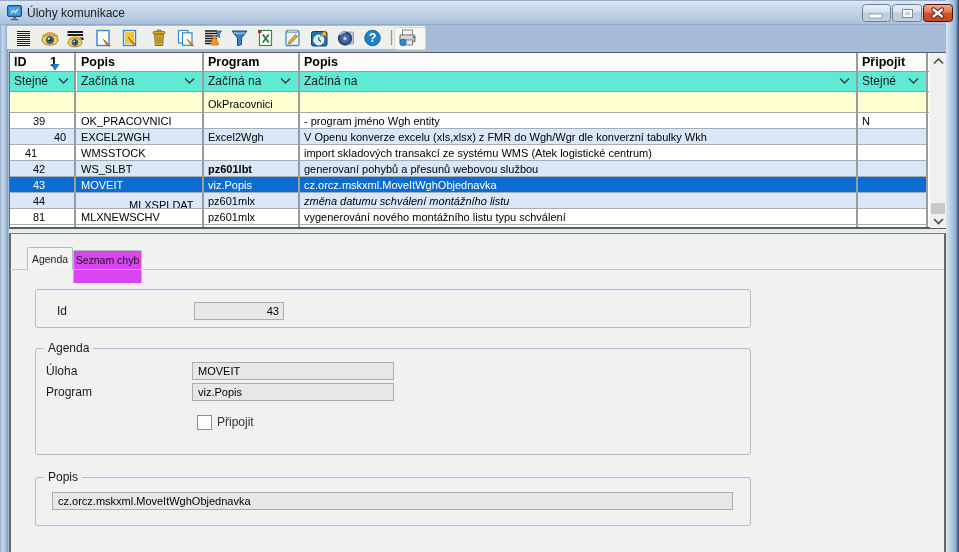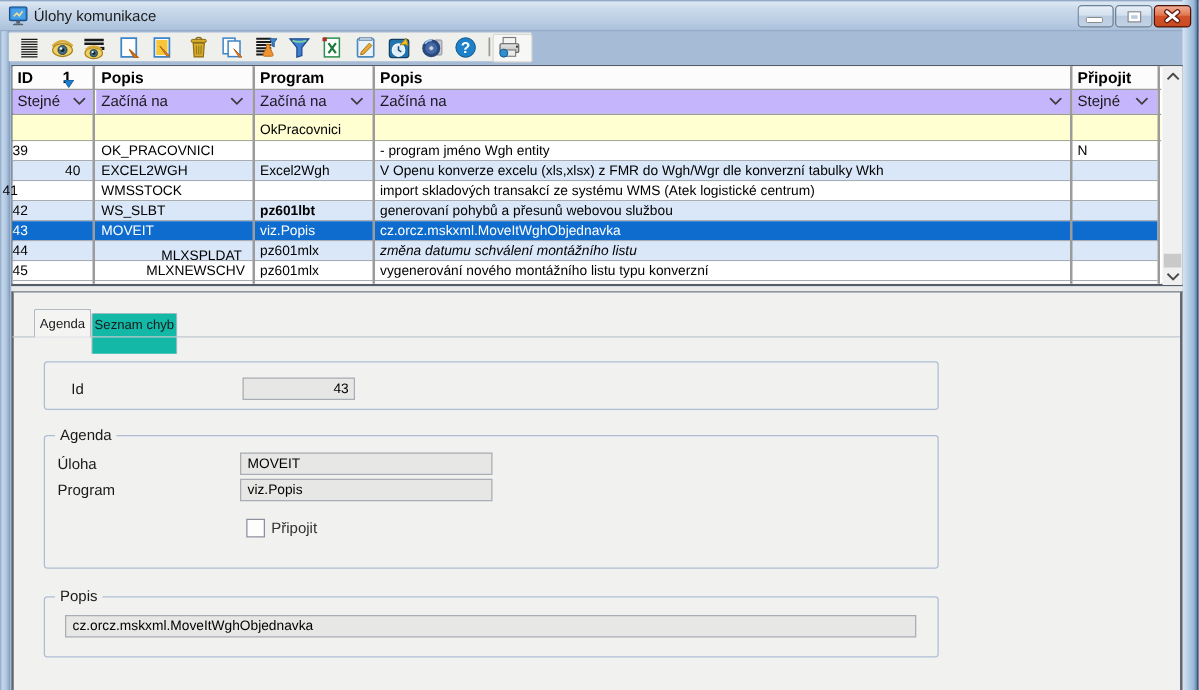--- a/index.html
+++ b/index.html
@@ -19,7 +19,7 @@
   
   #grid{left:9px;top:52px;width:937px;height:177px;background:#ffffff;border:1px solid #565d66;border-left:2px solid #6a6f75;border-bottom:2px solid #565d66;box-sizing:border-box;}
   .hdr{top:53px;height:18px;background:#fcfcfc;font-weight:bold;font-size:12.5px;color:#000;line-height:18px;padding-left:4px;box-sizing:border-box;}
-  .flt{top:72px;height:19px;background:#c4b5fd;font-size:12px;white-space:nowrap;color:#1a1a1a;line-height:19px;padding-left:4px;box-sizing:border-box;}
+  .flt{top:72px;height:19px;background:#5eead4;font-size:12px;white-space:nowrap;color:#1a1a1a;line-height:19px;padding-left:4px;box-sizing:border-box;}
   .ylw{top:92px;height:20px;background:#ffffd2;}
   .row{height:16px;font-size:11px;line-height:16px;color:#000;white-space:nowrap;}
   .cellnum{text-align:left;padding-right:2px;box-sizing:border-box;}

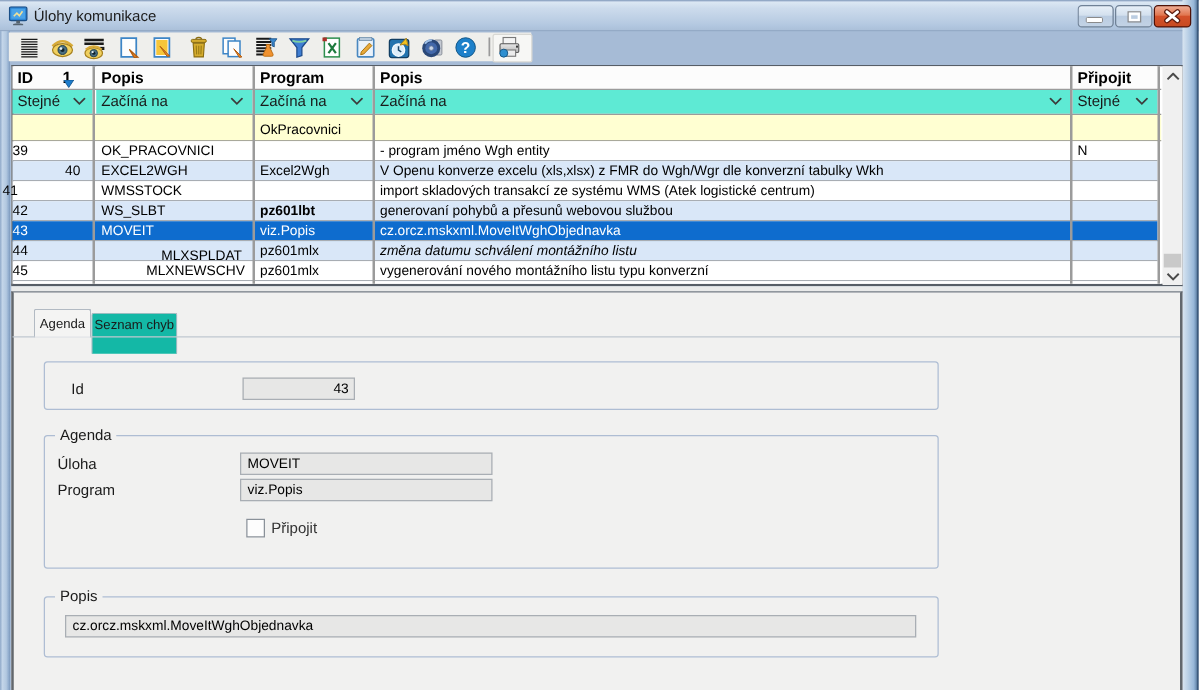--- a/index.html
+++ b/index.html
@@ -22,7 +22,7 @@
   .flt{top:72px;height:19px;background:#5eead4;font-size:12px;white-space:nowrap;color:#1a1a1a;line-height:19px;padding-left:4px;box-sizing:border-box;}
   .ylw{top:92px;height:20px;background:#ffffd2;}
   .row{height:16px;font-size:11px;line-height:16px;color:#000;white-space:nowrap;}
-  .cellnum{text-align:left;padding-right:2px;box-sizing:border-box;}
+  .cellnum{text-align:center;padding-right:2px;box-sizing:border-box;}
   .colsep{top:53px;width:2px;height:174px;background:#9b9b9b;}
   .rowsep{height:1px;background:#a8adb3;}
   

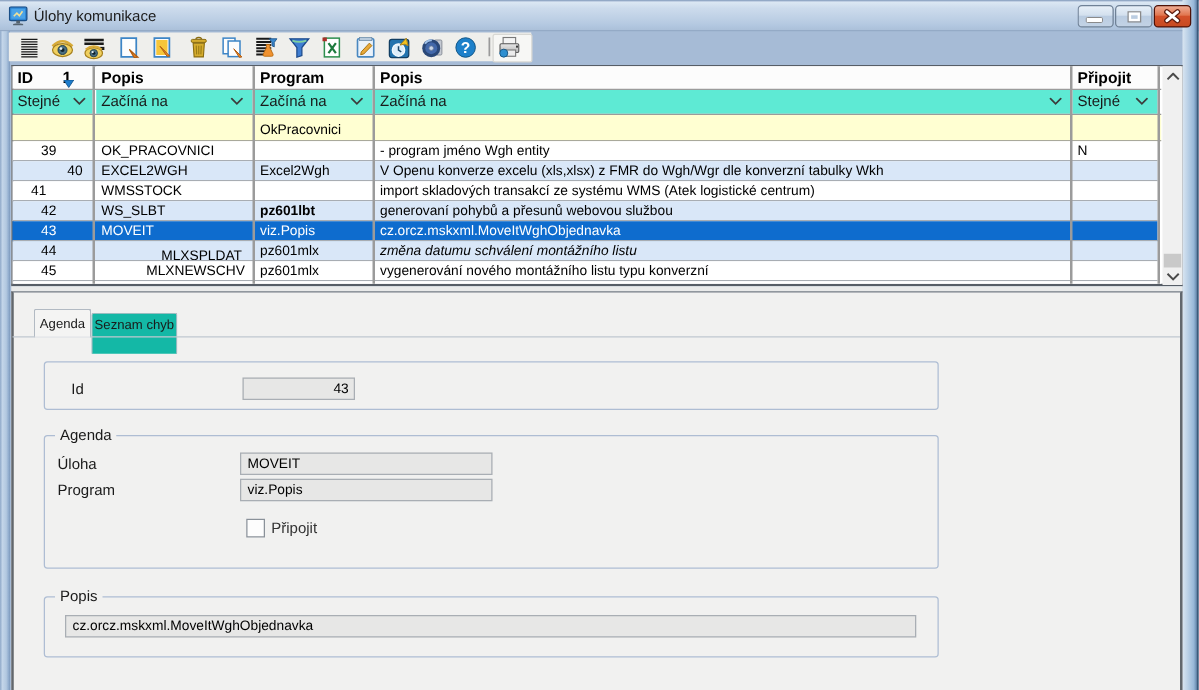--- a/index.html
+++ b/index.html
@@ -268,7 +268,7 @@
   <div class="abs row" style="left:304px;top:193px;color:#000000;font-style:italic;">změna datumu schválení montážního listu</div>
   <div class="abs rowsep" style="left:10px;top:208px;width:916px;"></div>
   <div class="abs row" style="left:10px;top:209px;width:916px;background:#ffffff;"></div>
-  <div class="abs row cellnum" style="left:10px;top:209px;width:60px;color:#000000;">45</div>
+  <div class="abs row cellnum" style="left:10px;top:209px;width:60px;color:#000000;">81</div>
   <div class="abs row" style="left:81px;top:209px;color:#000000;margin-left:36px;">MLXNEWSCHV</div>
   <div class="abs row" style="left:208px;top:209px;color:#000000;">pz601mlx</div>
   <div class="abs row" style="left:304px;top:209px;color:#000000;">vygenerování nového montážního listu typu konverzní</div>

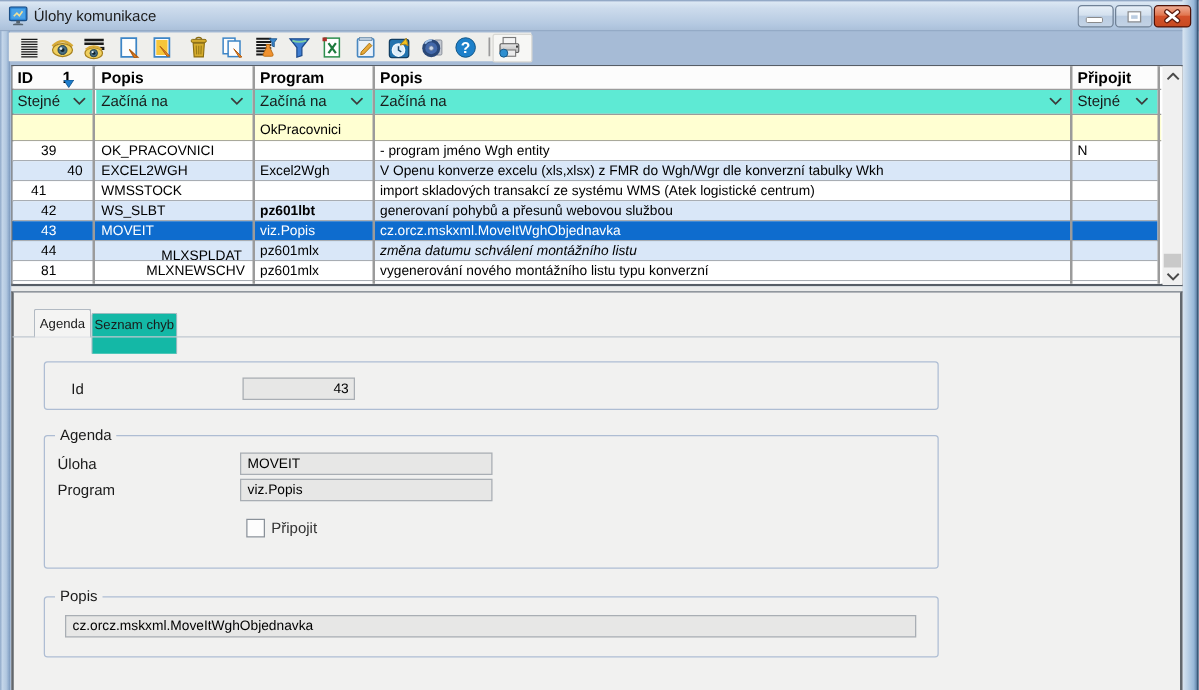--- a/index.html
+++ b/index.html
@@ -269,7 +269,7 @@
   <div class="abs rowsep" style="left:10px;top:208px;width:916px;"></div>
   <div class="abs row" style="left:10px;top:209px;width:916px;background:#ffffff;"></div>
   <div class="abs row cellnum" style="left:10px;top:209px;width:60px;color:#000000;">81</div>
-  <div class="abs row" style="left:81px;top:209px;color:#000000;margin-left:36px;">MLXNEWSCHV</div>
+  <div class="abs row" style="left:81px;top:209px;color:#000000;">MLXNEWSCHV</div>
   <div class="abs row" style="left:208px;top:209px;color:#000000;">pz601mlx</div>
   <div class="abs row" style="left:304px;top:209px;color:#000000;">vygenerování nového montážního listu typu konverzní</div>
   <div class="abs rowsep" style="left:10px;top:224px;width:916px;"></div>

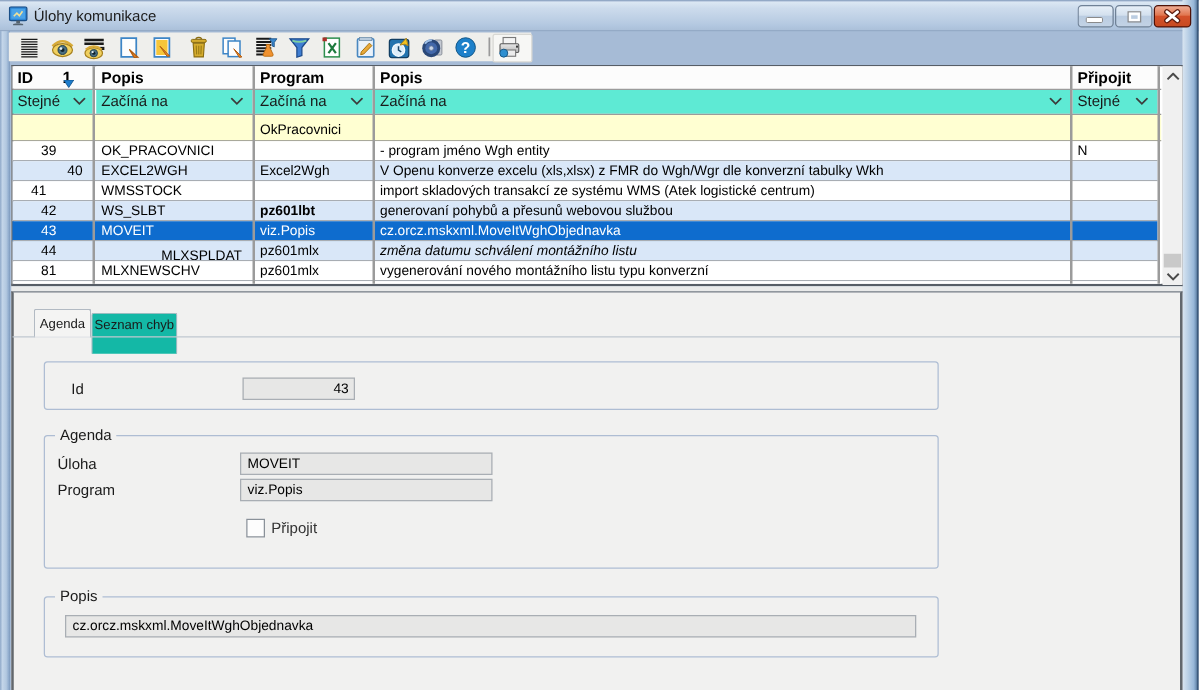--- a/index.html
+++ b/index.html
@@ -271,7 +271,7 @@
   <div class="abs row cellnum" style="left:10px;top:209px;width:60px;color:#000000;">81</div>
   <div class="abs row" style="left:81px;top:209px;color:#000000;">MLXNEWSCHV</div>
   <div class="abs row" style="left:208px;top:209px;color:#000000;">pz601mlx</div>
-  <div class="abs row" style="left:304px;top:209px;color:#000000;">vygenerování nového montážního listu typu konverzní</div>
+  <div class="abs row" style="left:304px;top:209px;color:#000000;">vygenerování nového montážního listu typu schválení</div>
   <div class="abs rowsep" style="left:10px;top:224px;width:916px;"></div>
   <div class="abs" style="left:10px;top:225px;width:919px;height:2px;background:#ffffff;"></div>
 

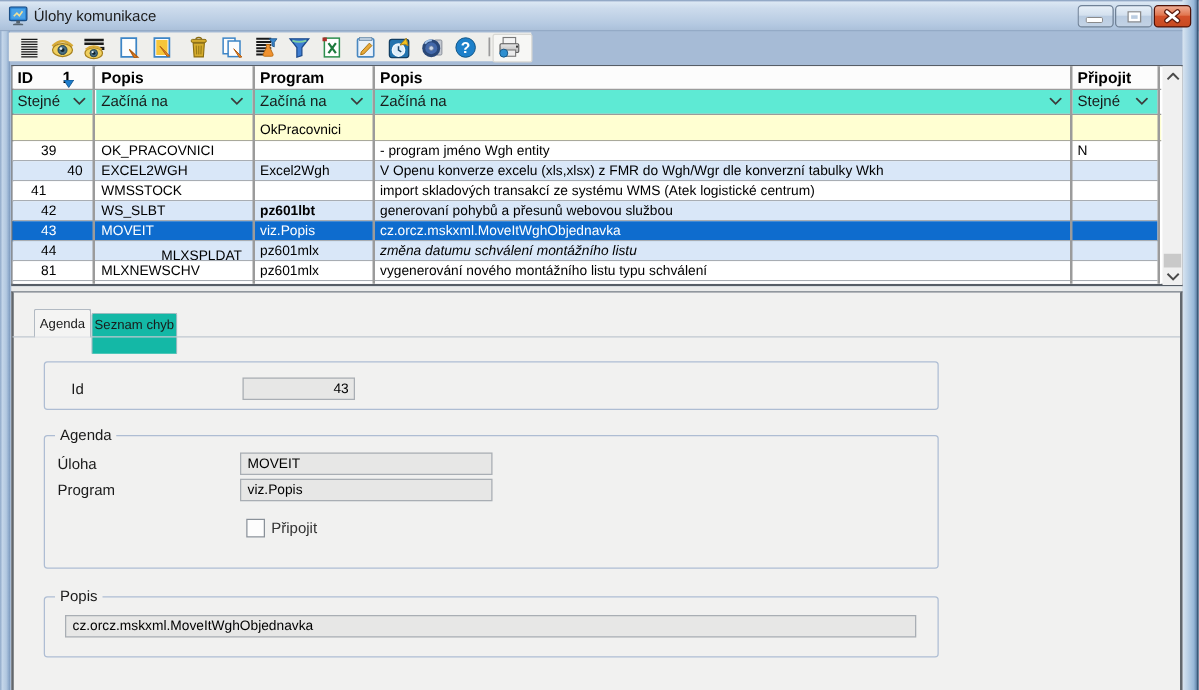--- a/index.html
+++ b/index.html
@@ -294,7 +294,7 @@
   <div class="abs" id="panel"></div>
 
   <div class="abs tab" style="left:27px;top:247px;width:46px;height:23px;background:#f4f4f3;border:1px solid #b2bac3;border-bottom:none;border-radius:2px 2px 0 0;line-height:22px;text-align:center;">Agenda</div>
-  <div class="abs tab" style="left:73px;top:250px;width:69px;height:33px;background:#14b8a6;border:1px solid #b2bac3;border-bottom:none;border-radius:2px 2px 0 0;line-height:19px;text-align:center;">Seznam chyb</div>
+  <div class="abs tab" style="left:73px;top:250px;width:69px;height:33px;background:#d946ef;border:1px solid #b2bac3;border-bottom:none;border-radius:2px 2px 0 0;line-height:19px;text-align:center;">Seznam chyb</div>
   <div class="abs" id="tabline"></div>
   <div class="abs" style="left:28px;top:269px;width:44px;height:1px;background:#f4f4f3;"></div>
 

